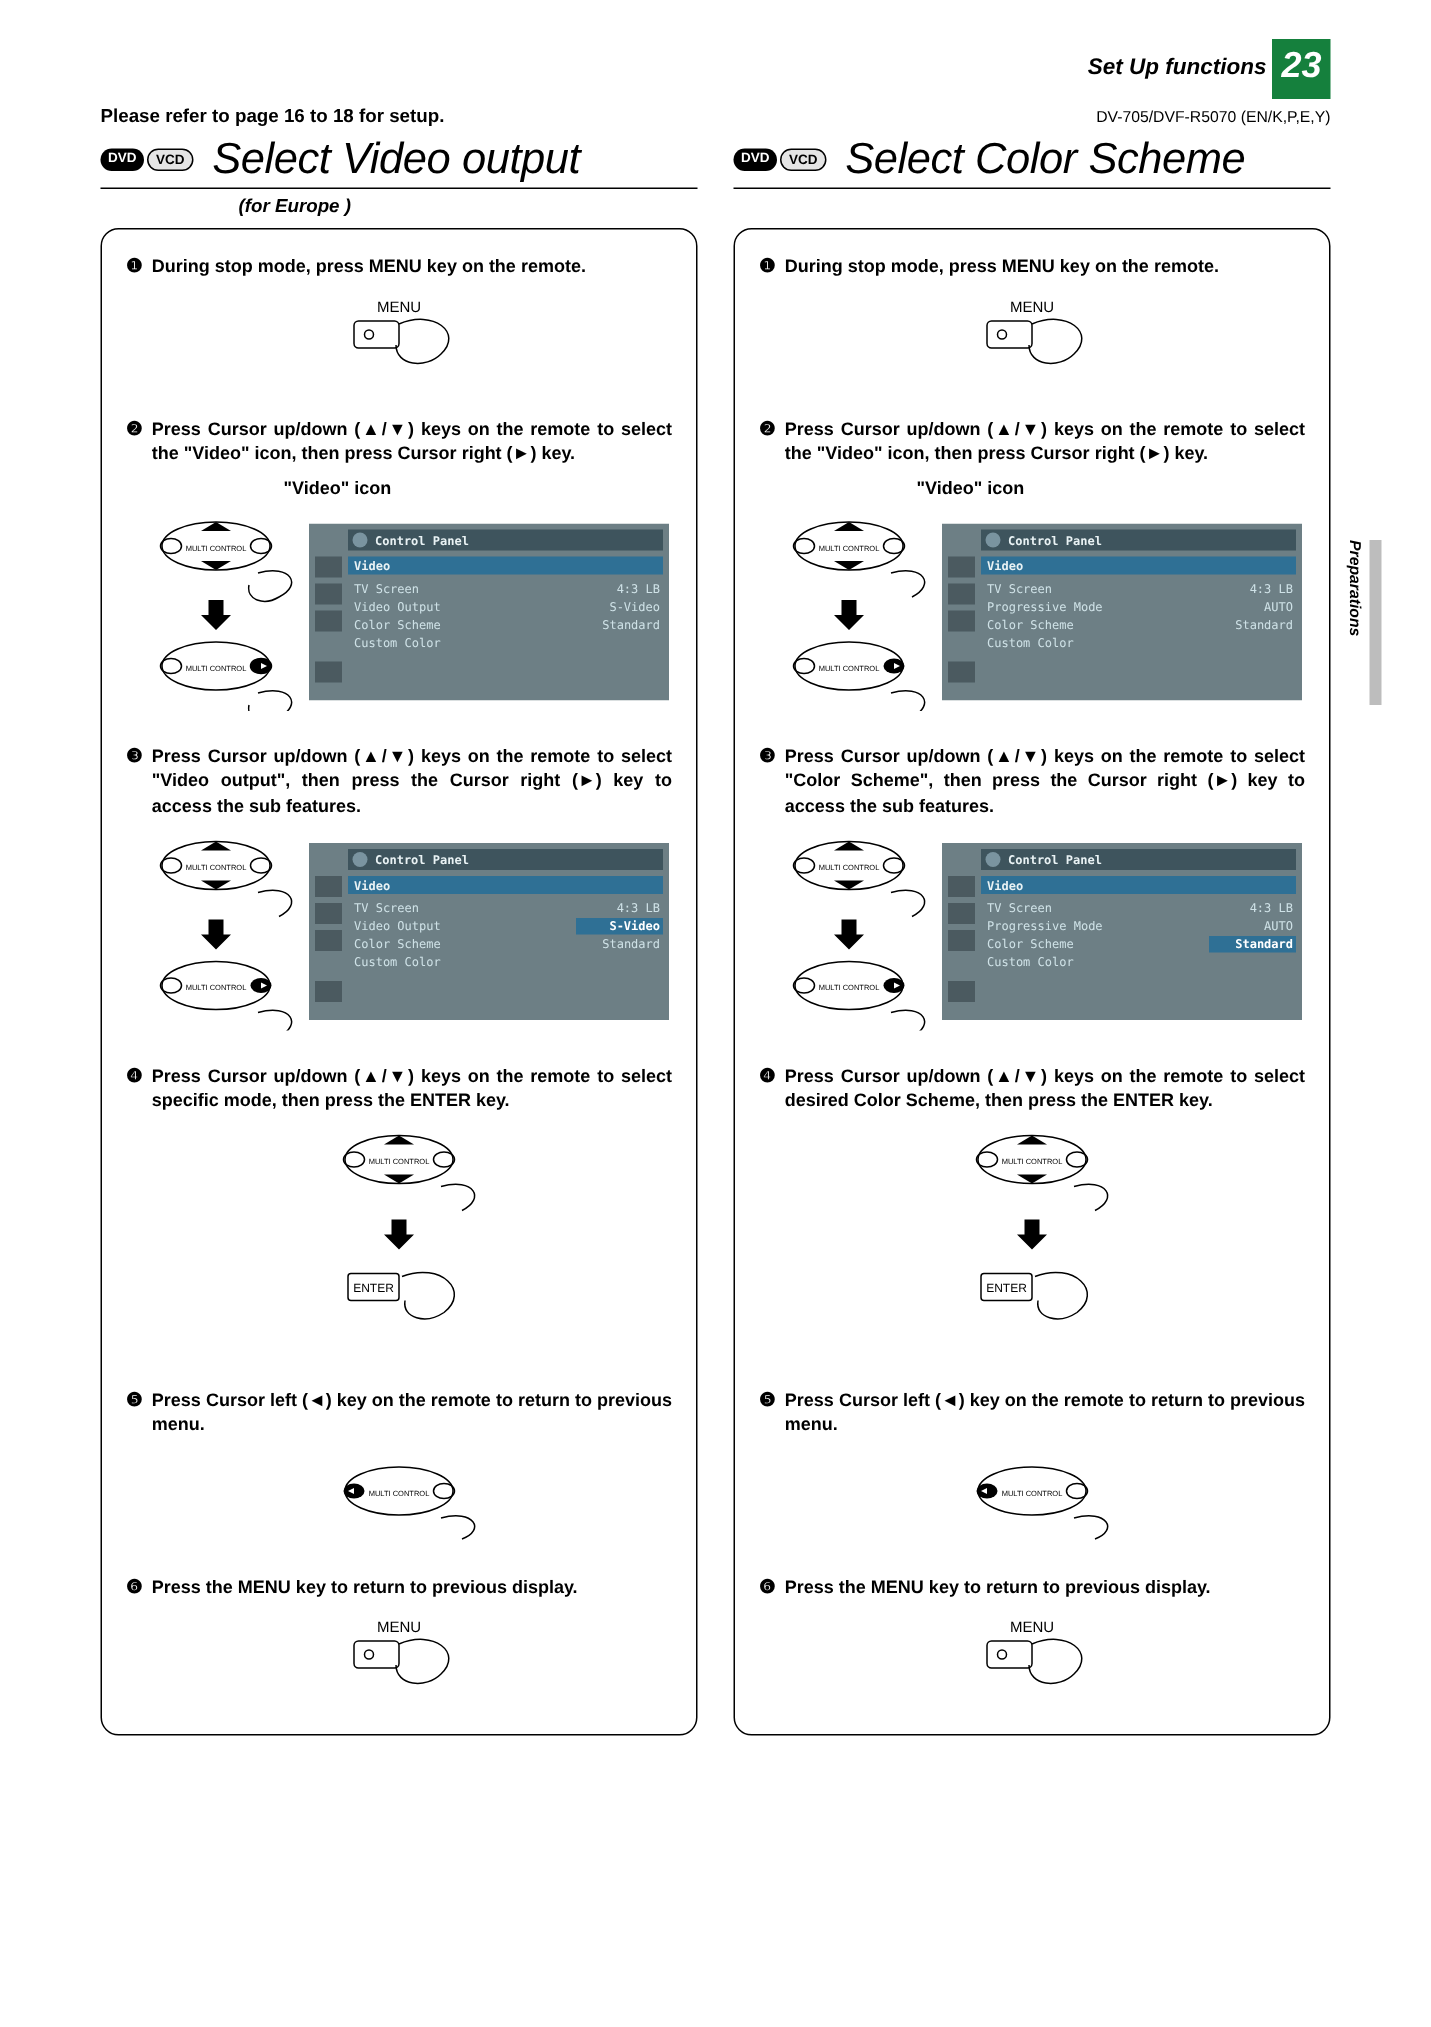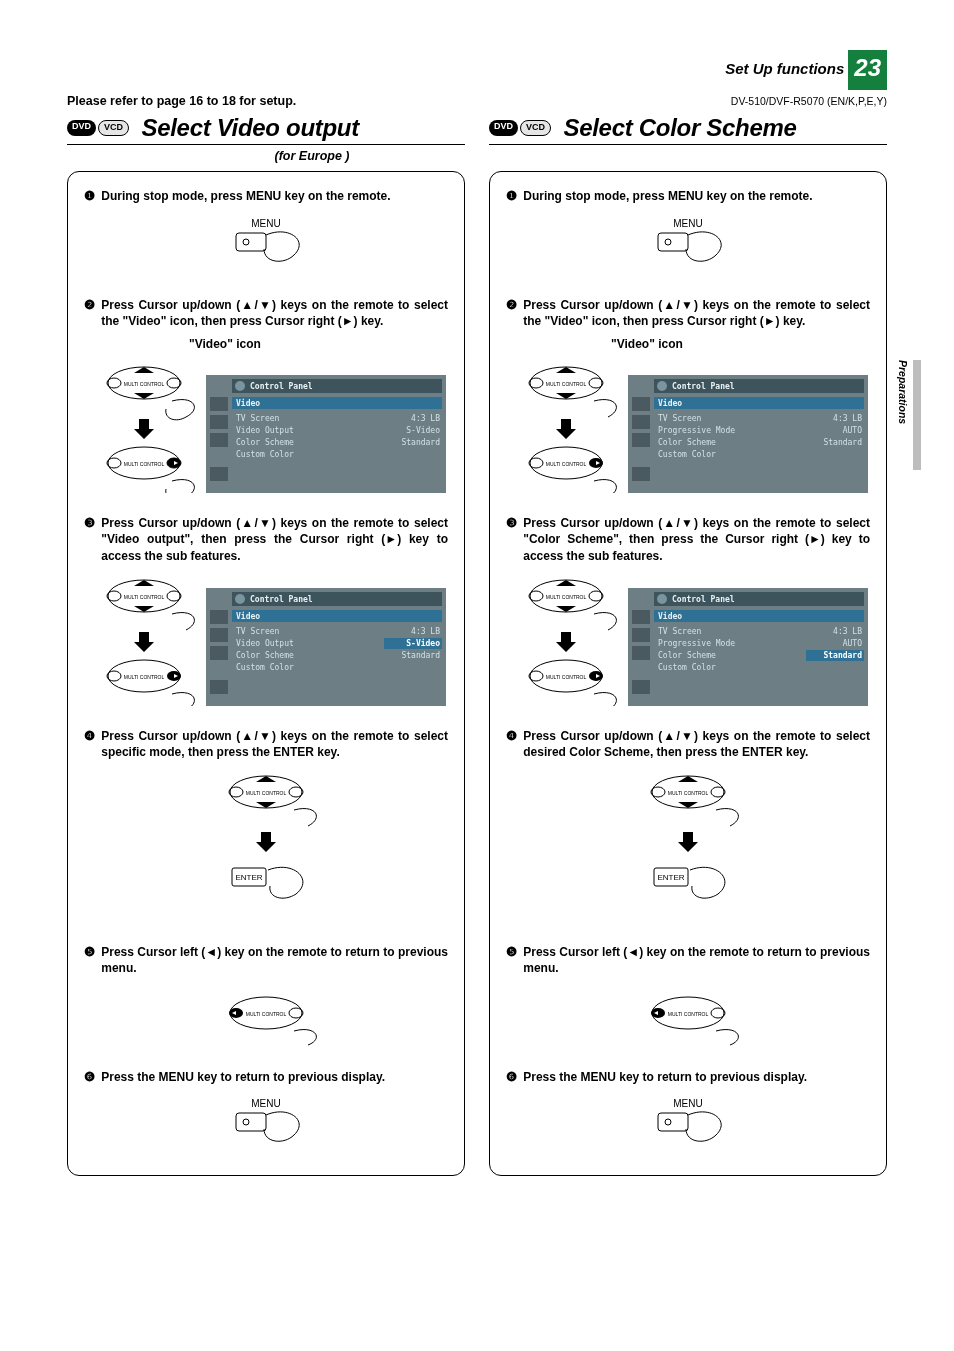--- a/index.html
+++ b/index.html
@@ -13,7 +13,7 @@
   .page {
     width: 916px;
     margin: 0 auto;
-    padding: 50px 48px 48px 48px;
+    padding: 26px 48px 48px 48px;
     position: relative;
   }
   

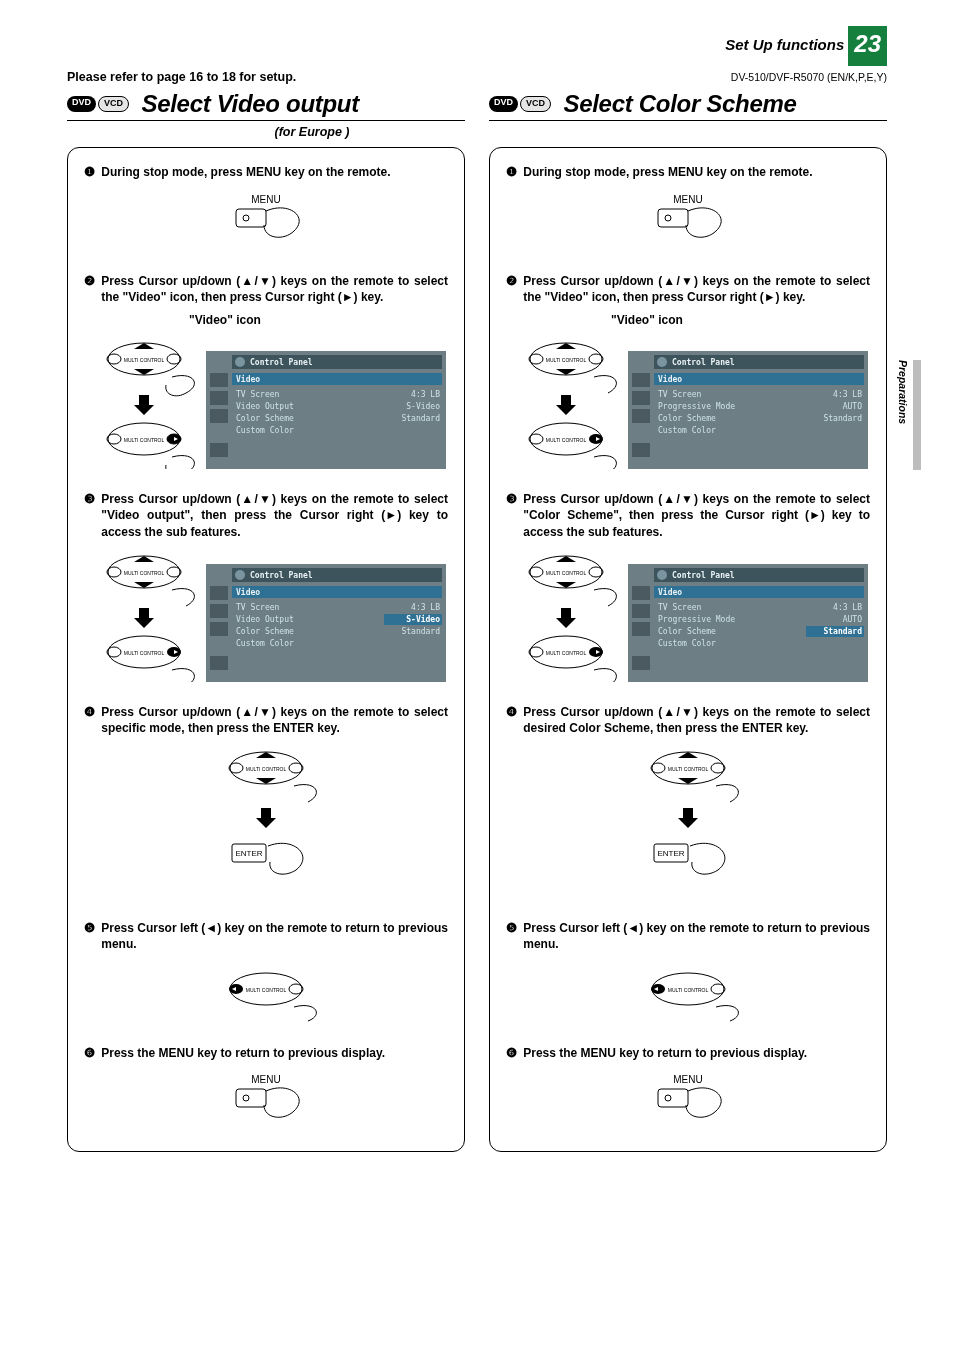--- a/index.html
+++ b/index.html
@@ -177,7 +177,7 @@
   </div>
   <div class="row2">
     <div class="left">Please refer to page 16 to 18 for setup.</div>
-    <div class="right">DV-510/DVF-R5070 (EN/K,P,E,Y)</div>
+    <div class="right">DV-705/DVF-R5070 (EN/K,P,E,Y)</div>
   </div>
 
   <div class="sidetab">Preparations</div>

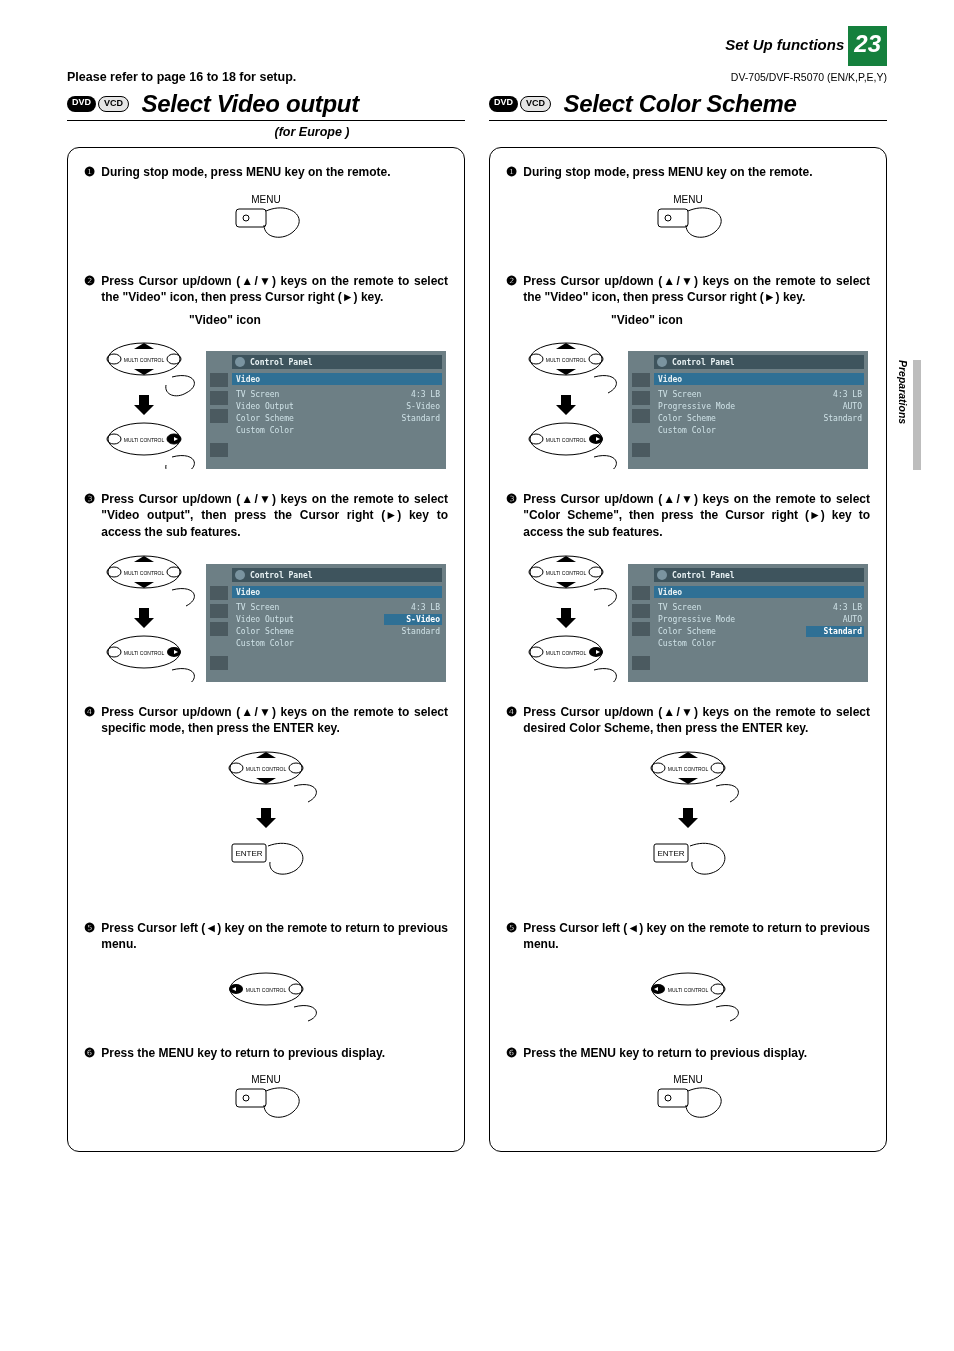--- a/index.html
+++ b/index.html
@@ -84,9 +84,9 @@
   .pill.outline { background:#e5e5e5; color:#000; border:1px solid #000; }
   .sect-head h2 {
     display: inline;
-    font-size: 24px;
+    font-size: 29px;
     font-style: italic;
-    font-weight: bold;
+    font-weight: normal;
     margin: 0;
     vertical-align: middle;
     letter-spacing: -0.3px;

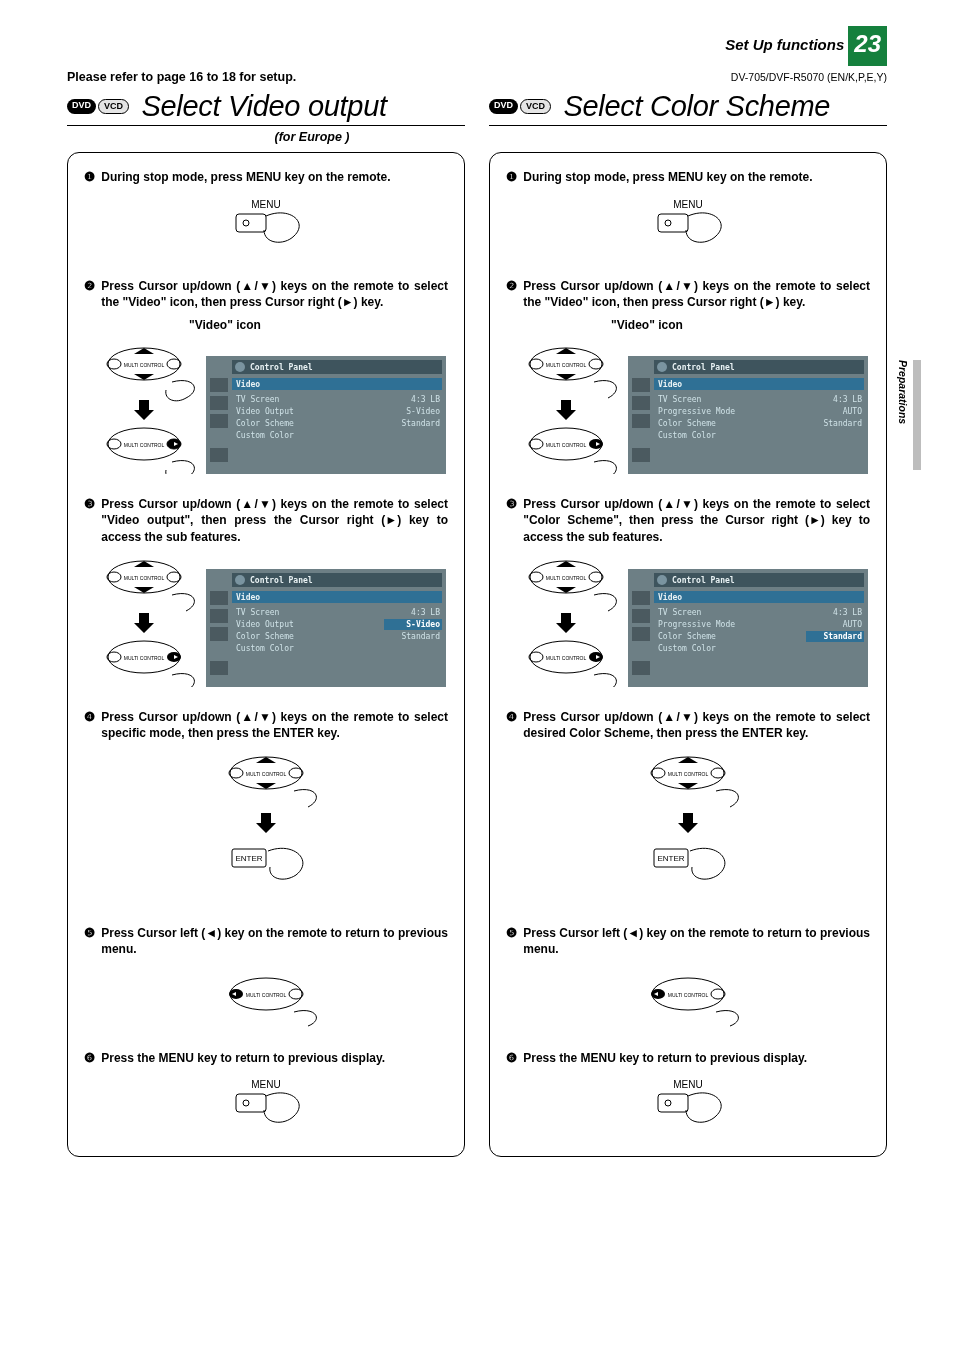--- a/index.html
+++ b/index.html
@@ -95,7 +95,7 @@
     font-size: 12.5px;
     font-weight: bold;
     font-style: italic;
-    text-align: center;
+    text-align: left;
     margin: 2px 0 8px 92px;
   }
   

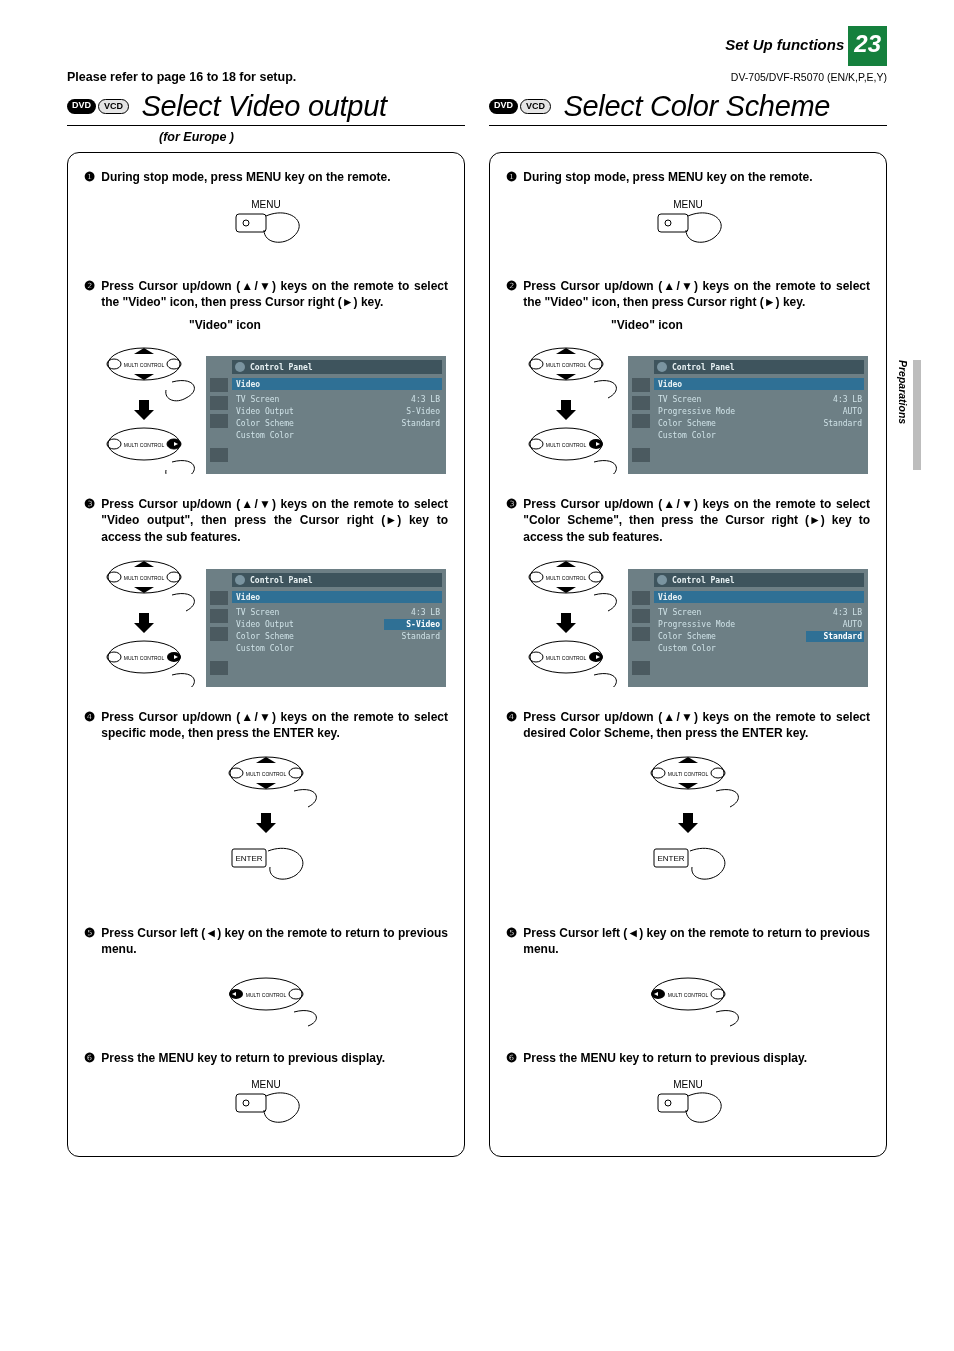--- a/index.html
+++ b/index.html
@@ -131,7 +131,7 @@
   
   .imgblk { display:flex; justify-content:center; }
   .imgblk.twoside {
-    display:flex; align-items:flex-end; text-decoration:underline;
+    display:flex; align-items:center; text-decoration:underline;
   }
   .imgblk.twoside .controls { flex:0 0 120px; }
   .imgblk.twoside .panel    { flex:1 1 auto; }

